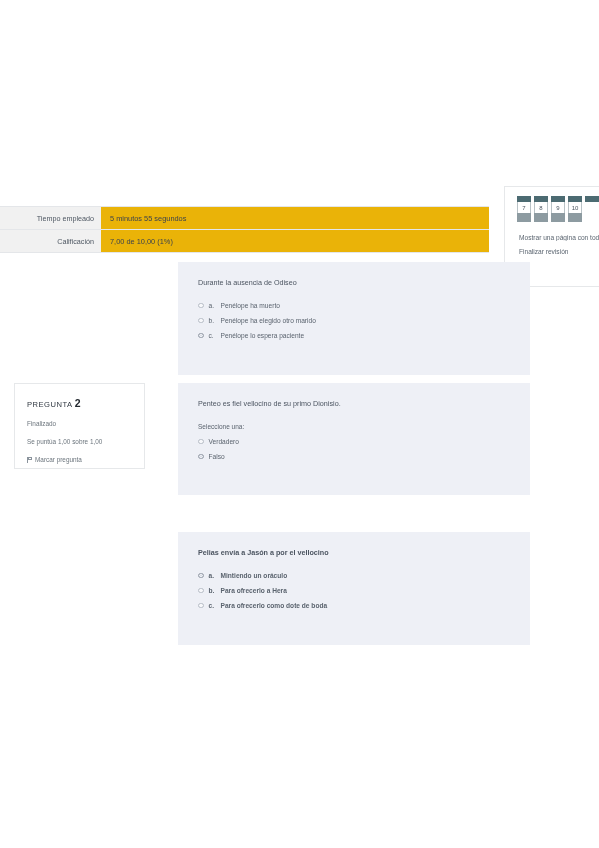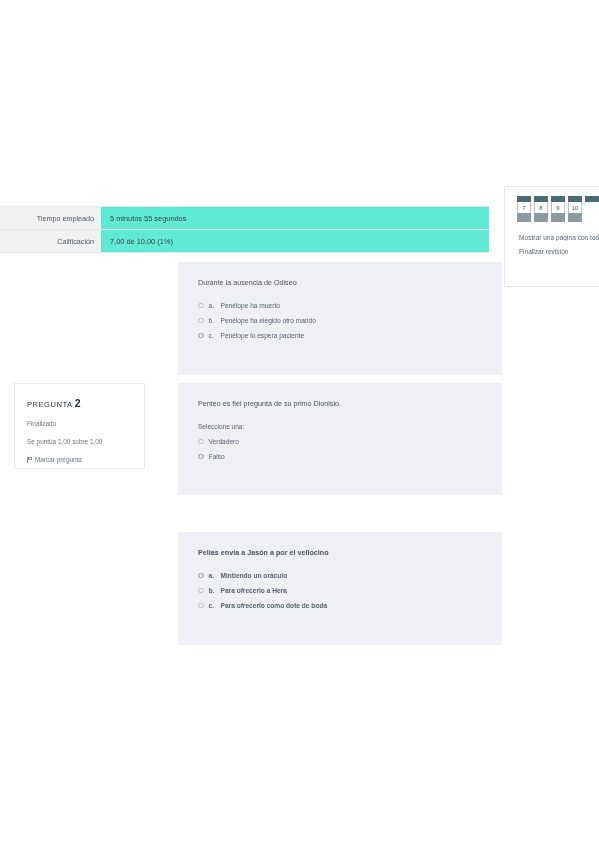--- a/index.html
+++ b/index.html
@@ -40,7 +40,7 @@
     margin-left: 44px;
   }
   .summary-table td {
-    background: #5eead4;
+    background: #eab308;
     padding: 0 0 0 9px;
     color: #3c434d;
     vertical-align: middle;

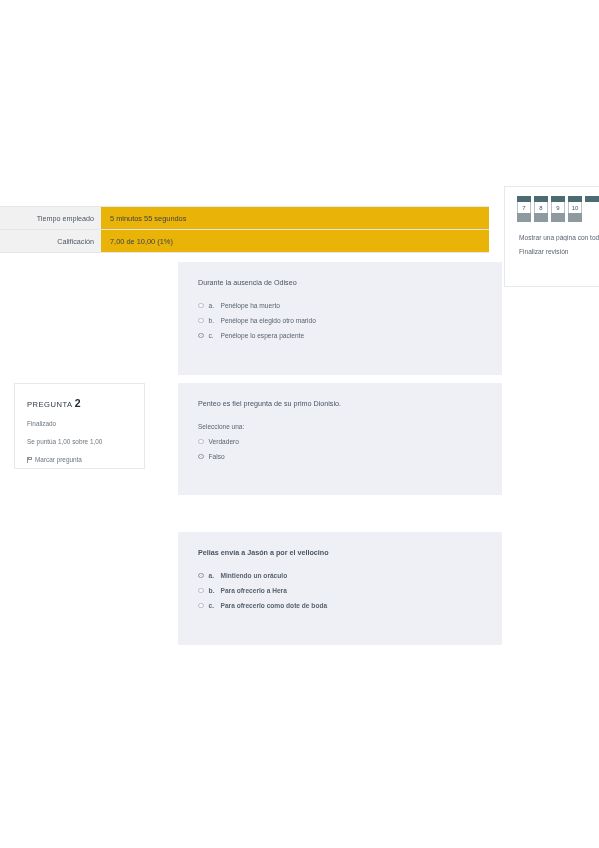--- a/index.html
+++ b/index.html
@@ -184,7 +184,7 @@
     position: absolute;
     left: 178px;
     top: 0;
-    width: 324px;
+    width: 352px;
     height: 110px;
     background: #eef0f6;
     box-sizing: border-box;

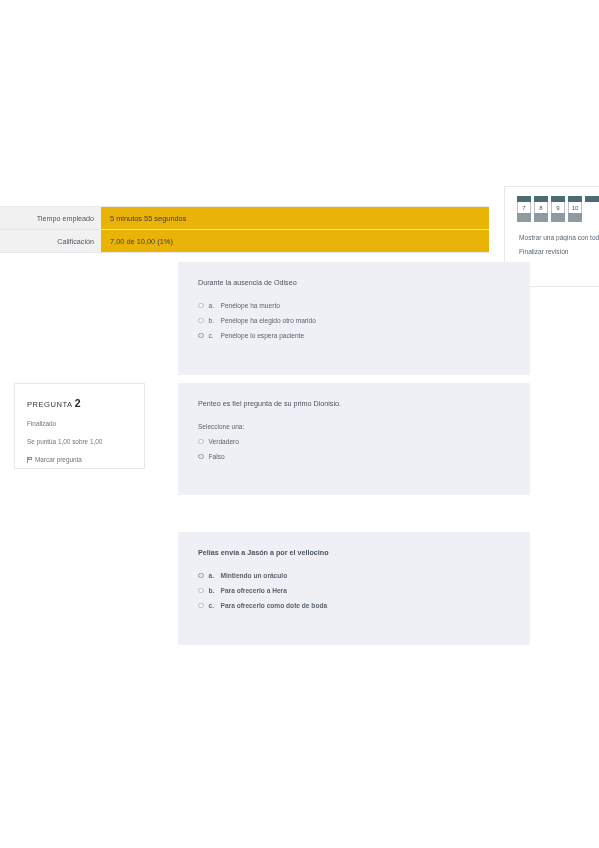--- a/index.html
+++ b/index.html
@@ -323,7 +323,7 @@
     </div>
   </div>
   <div class="q-content">
-    <div class="q-text">Penteo es fiel pregunta de su primo Dionisio.</div>
+    <div class="q-text">Penteo es fiel vellocino de su primo Dionisio.</div>
     <div class="q-select-label">Seleccione una:</div>
     <div class="opt-list">
       <div class="tf-opt">

